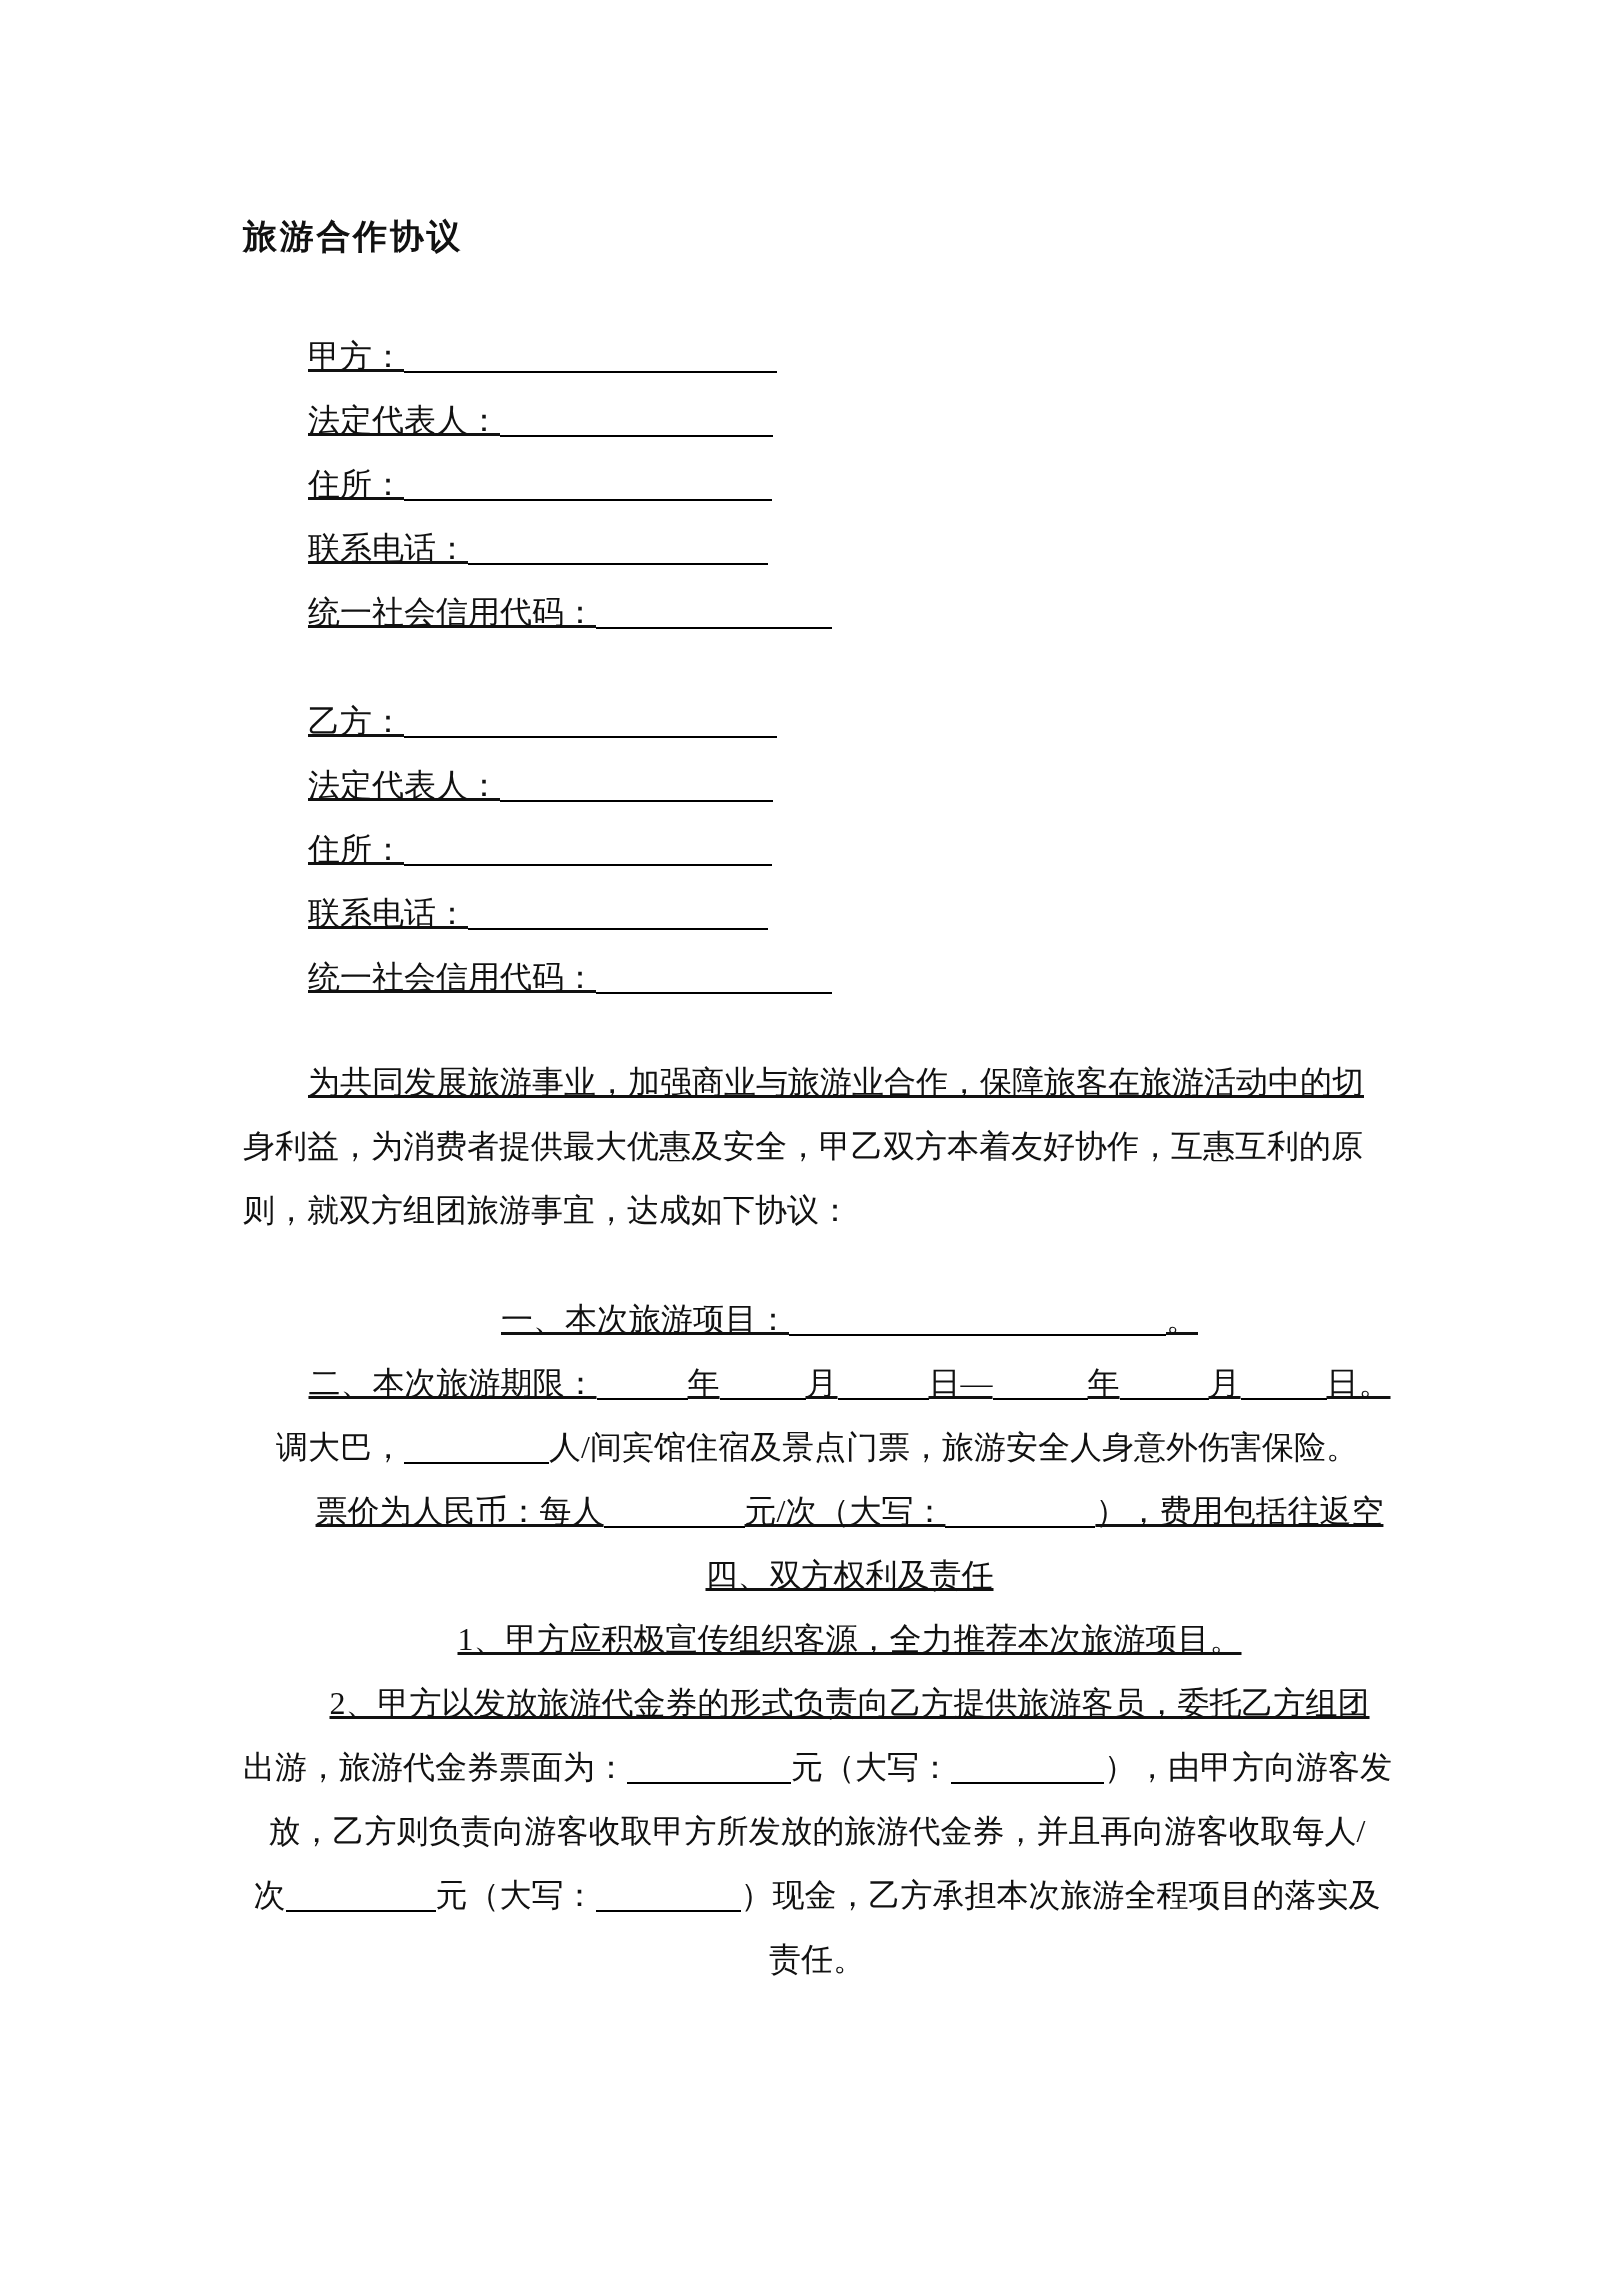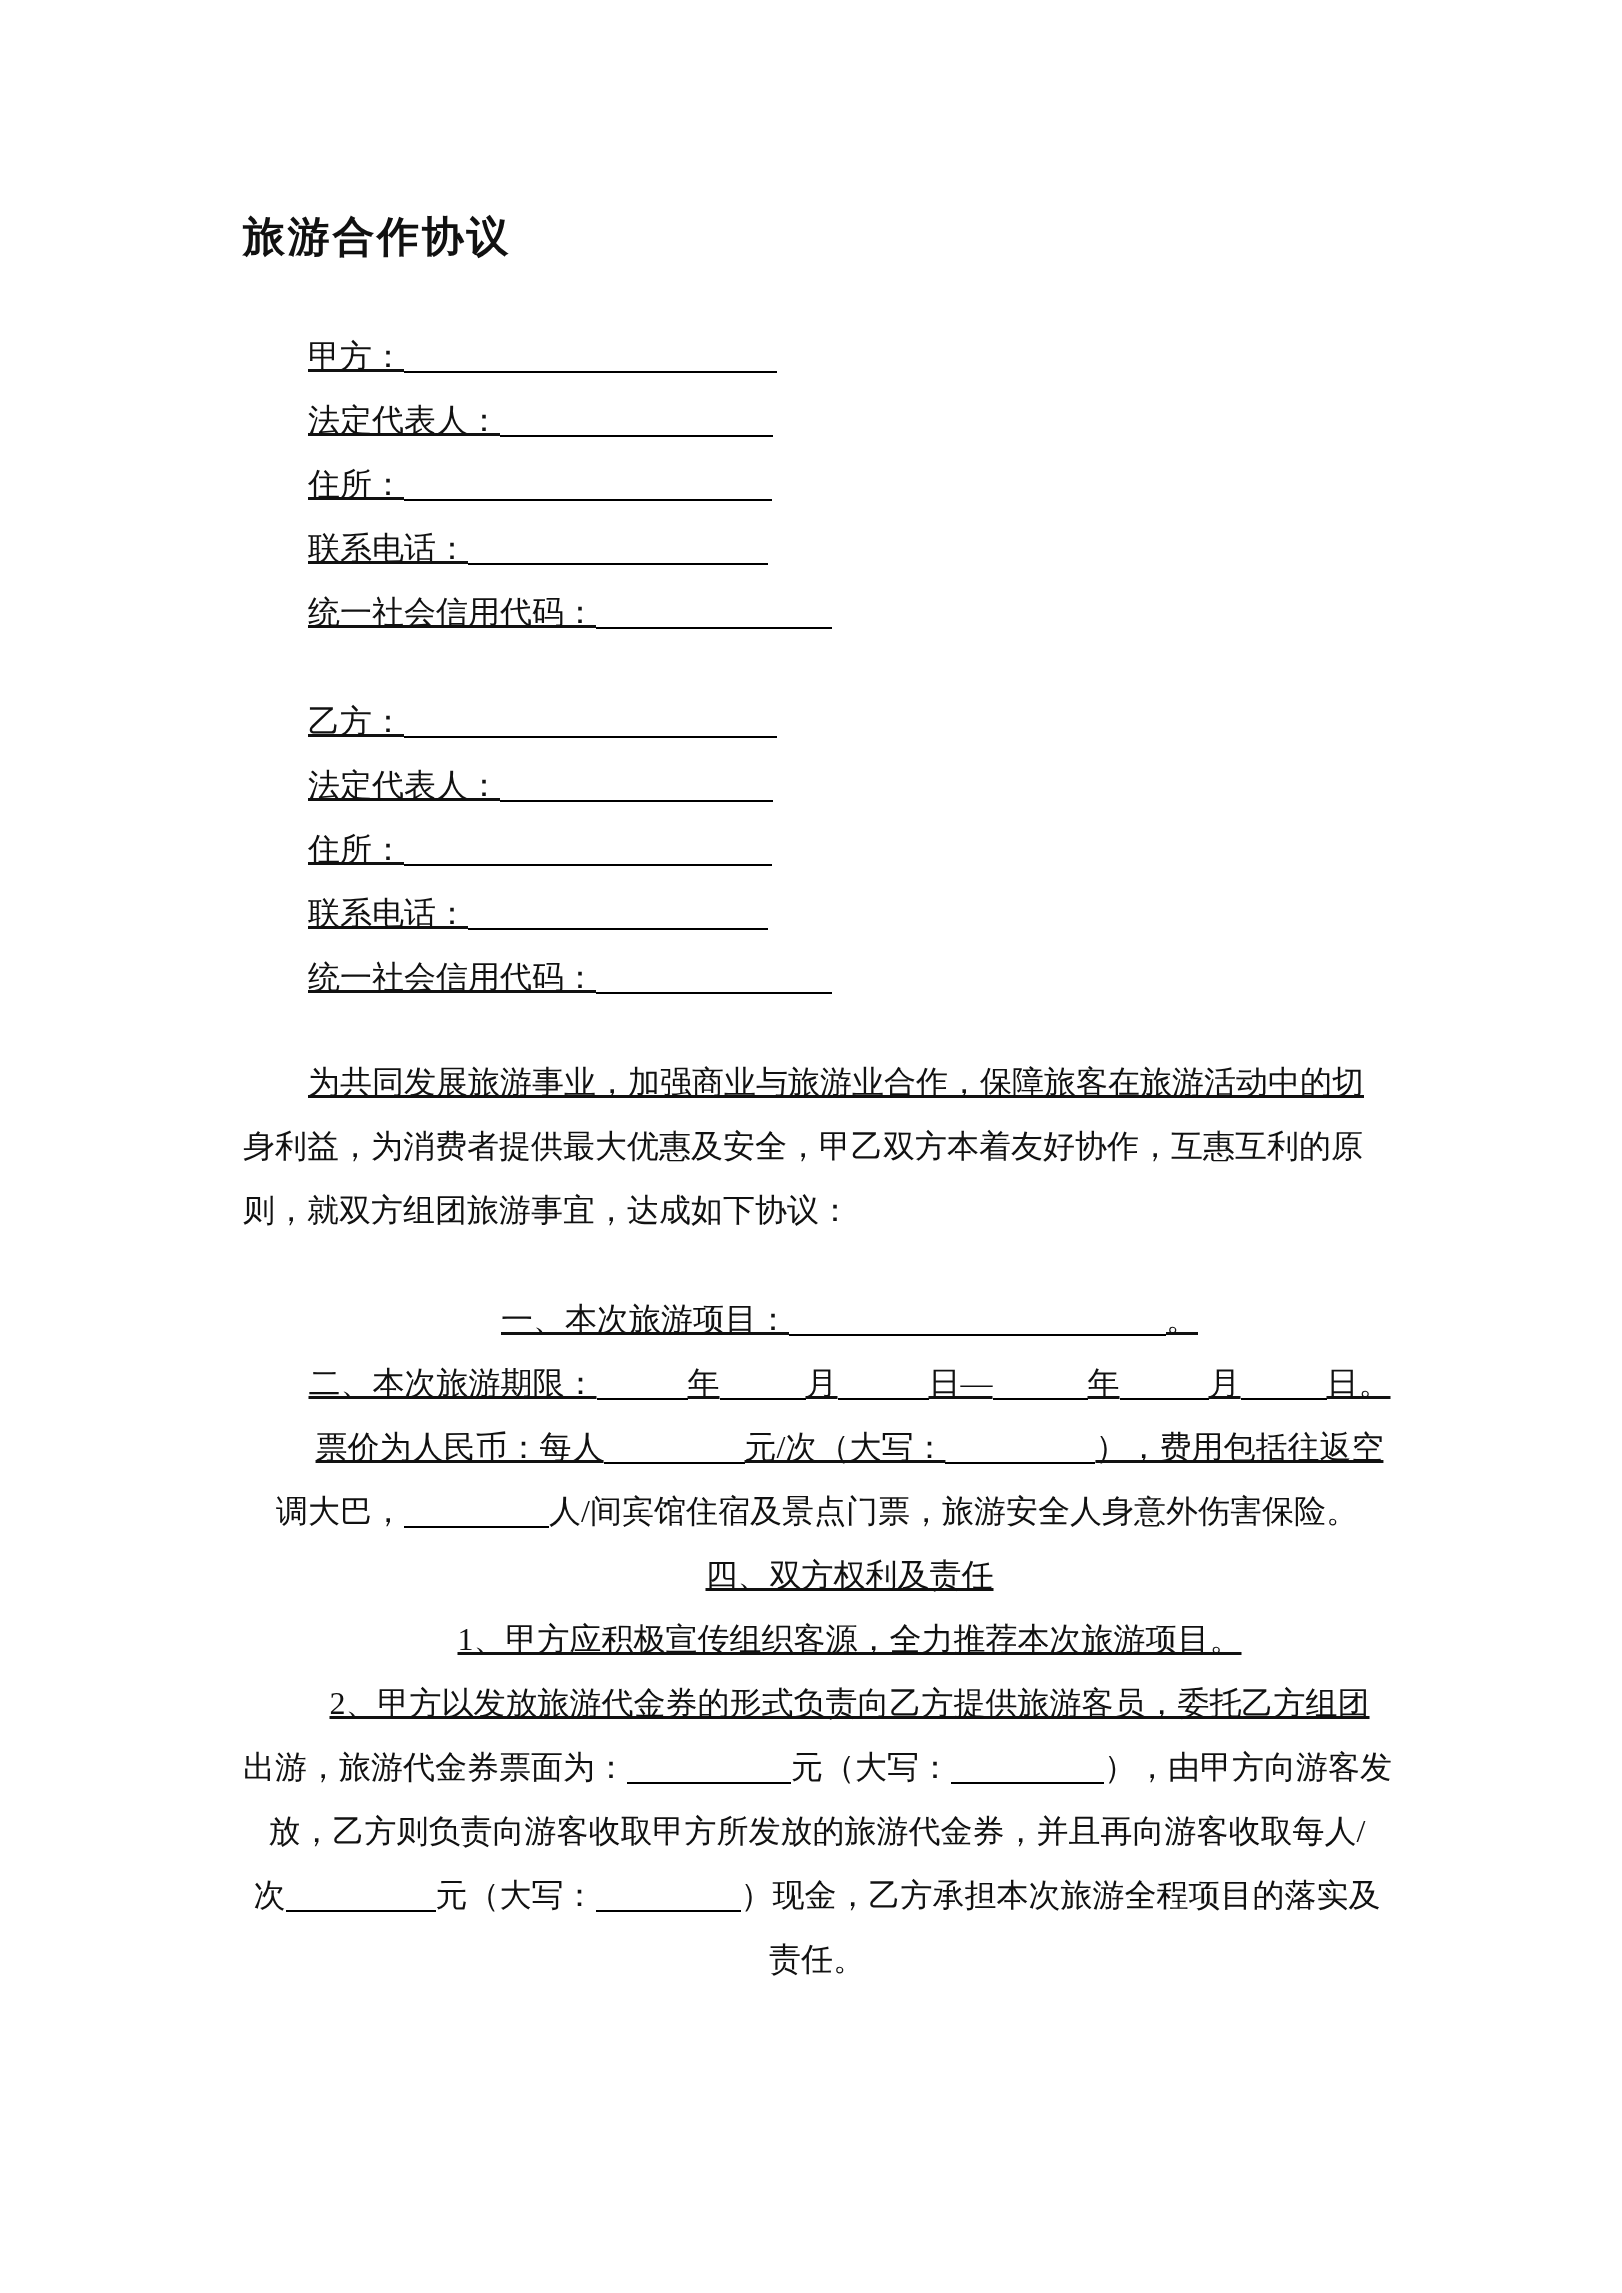--- a/index.html
+++ b/index.html
@@ -10,7 +10,7 @@
     padding:205px 232px 0 243px;
   }
   .doc-title{
-    font-size:42px;font-weight:bold;line-height:64px;letter-spacing:2.7px;
+    font-size:34px;font-weight:bold;line-height:64px;letter-spacing:2.7px;
   }
   .line{line-height:64px;height:64px;white-space:nowrap;}
   .indent{padding-left:65px;text-decoration:underline;}

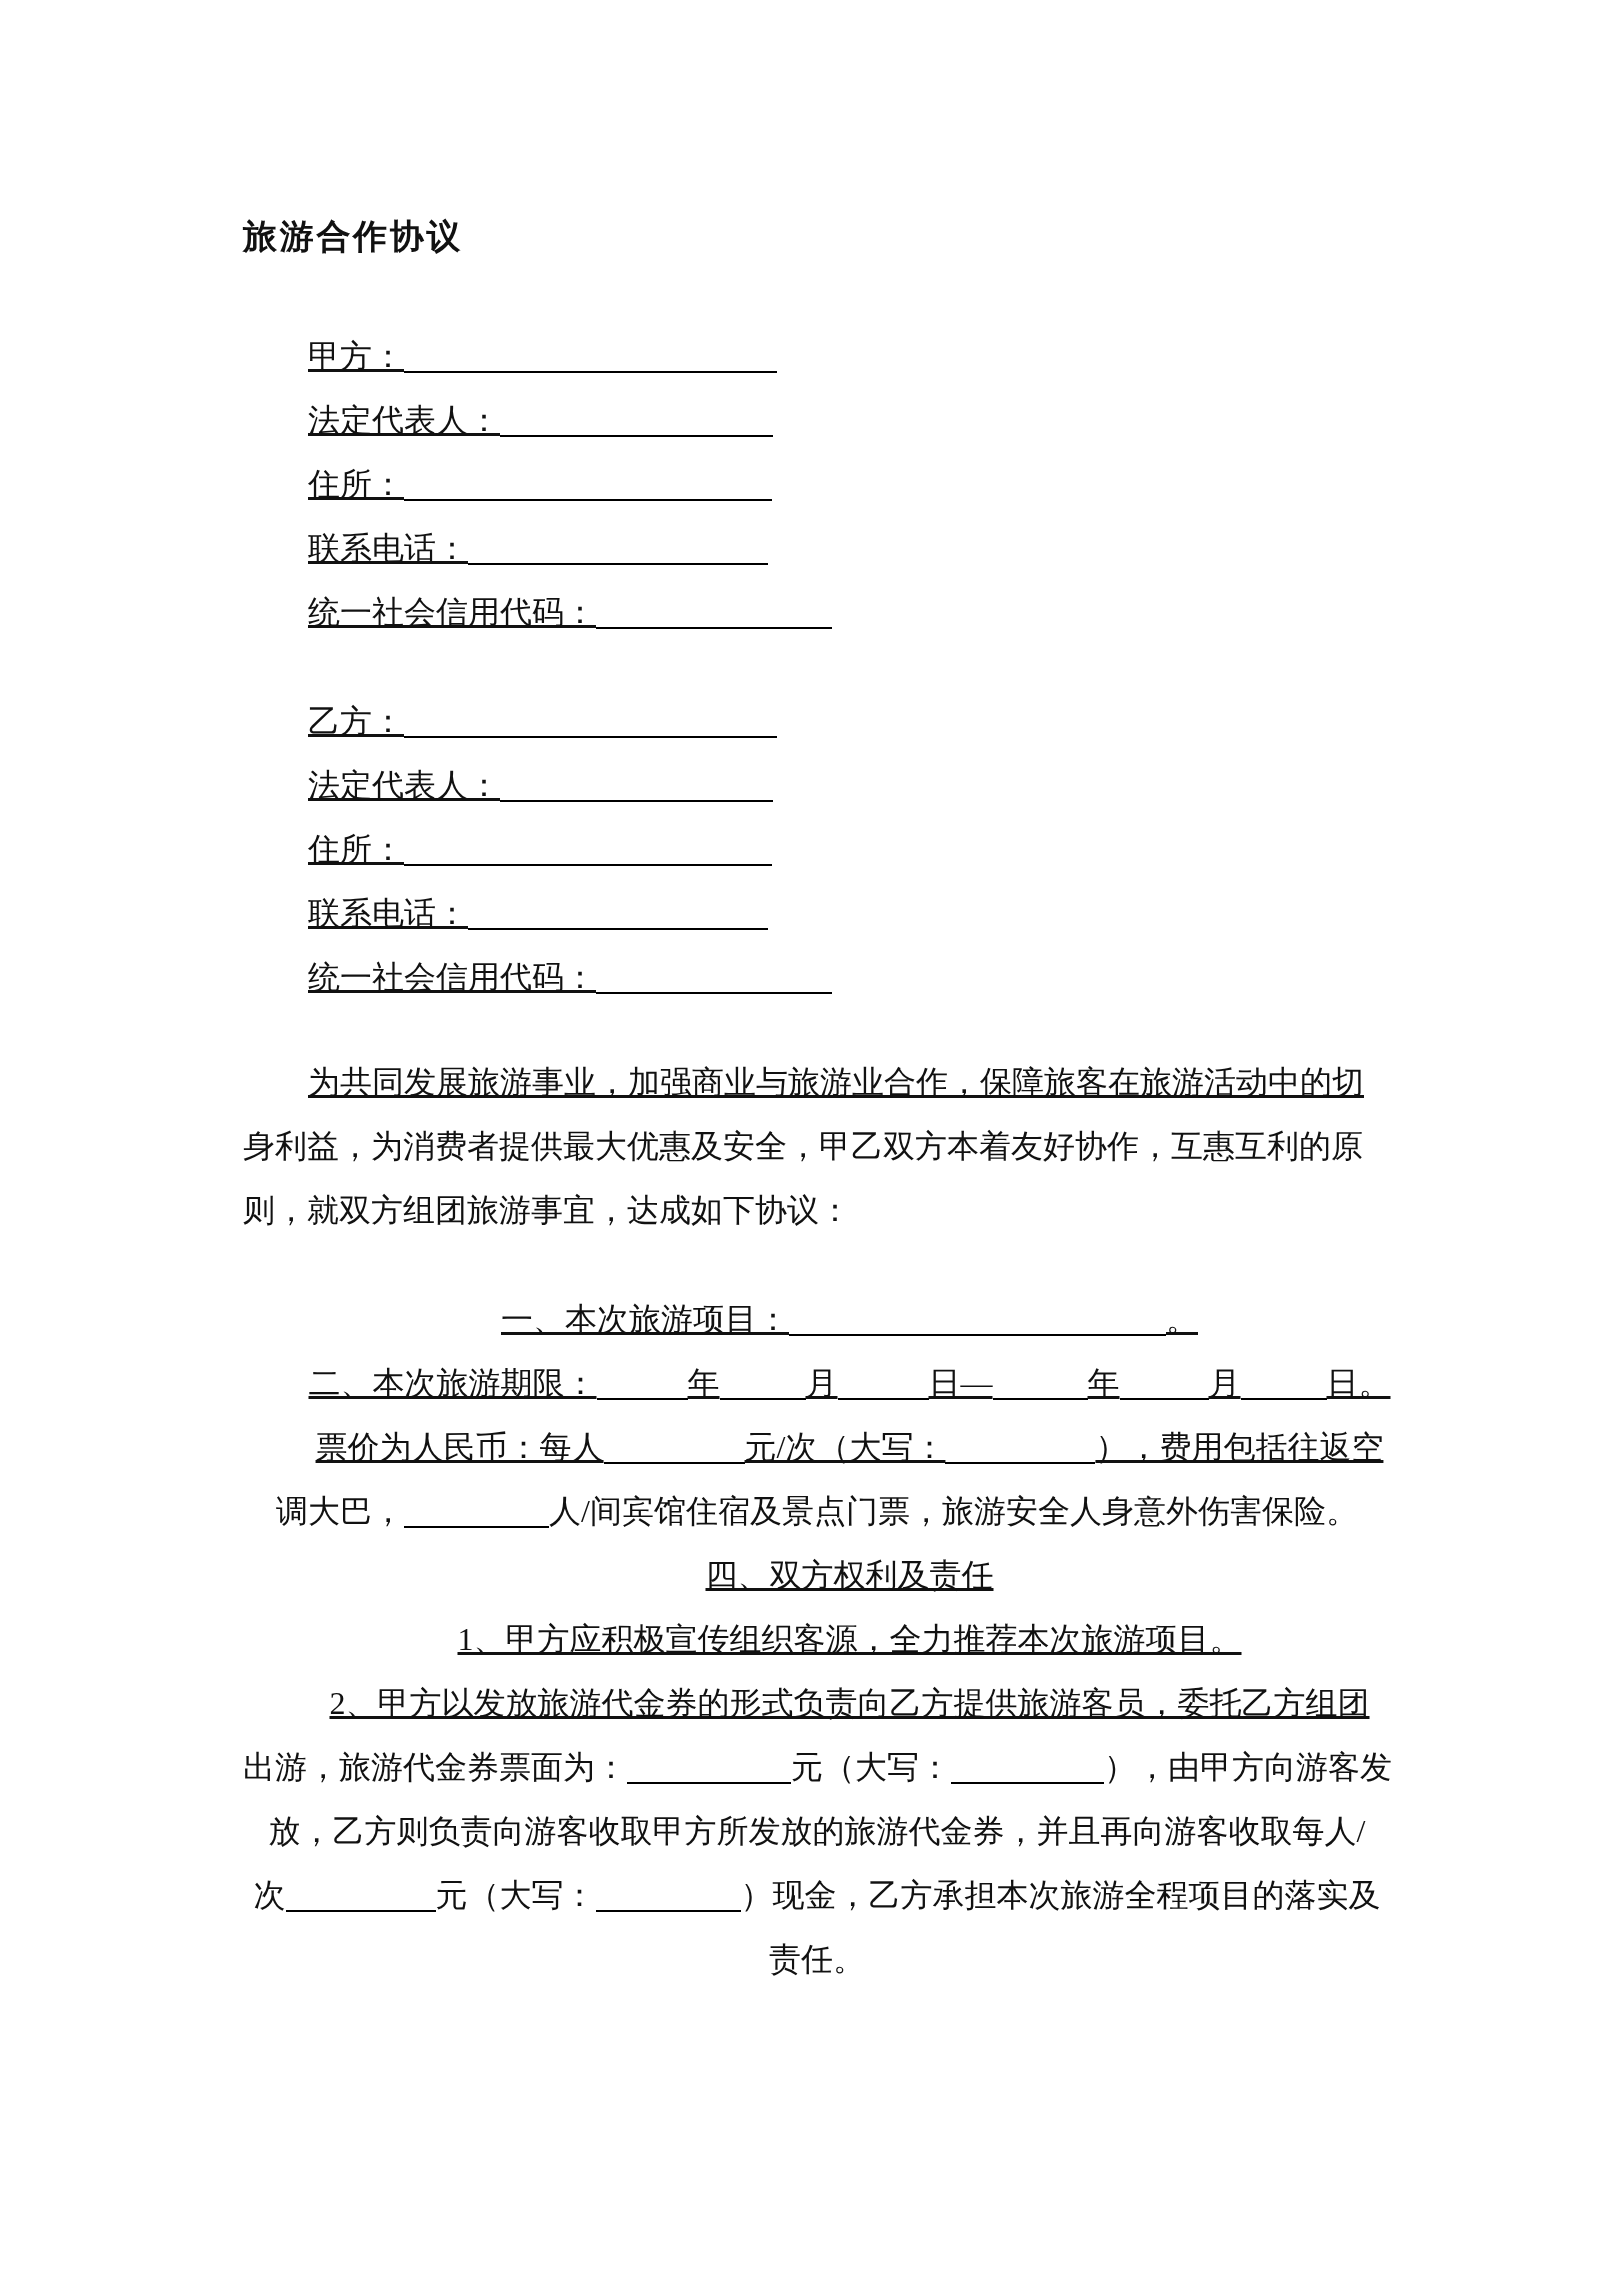--- a/index.html
+++ b/index.html
@@ -51,8 +51,8 @@
       <div class="block block-clauses">
         <div class="line indent"><span>一、本次旅游项目：</span><span class="blank" style="width: 377px;"></span><span>。</span></div>
         <div class="line indent"><span>二、本次旅游期限：</span><span class="blank" style="width: 91px;"></span><span>年</span><span class="blank" style="width: 86px;"></span><span>月</span><span class="blank" style="width: 91px;"></span><span>日—</span><span class="blank" style="width: 95px;"></span><span>年</span><span class="blank" style="width: 89px;"></span><span>月</span><span class="blank" style="width: 86px;"></span><span>日。</span></div>
+        <div class="line"><span>调大巴，</span><span class="blank" style="width: 145px;"></span><span>人/间宾馆住宿及景点门票，旅游安全人身意外伤害保险。</span></div>
         <div class="line indent"><span>票价为人民币：每人</span><span class="blank" style="width: 141px;"></span><span>元/次（大写：</span><span class="blank" style="width: 150px;"></span><span>），费用包括往返空</span></div>
-        <div class="line"><span>调大巴，</span><span class="blank" style="width: 145px;"></span><span>人/间宾馆住宿及景点门票，旅游安全人身意外伤害保险。</span></div>
         <div class="line indent"><span>四、双方权利及责任</span></div>
         <div class="line indent"><span>1、甲方应积极宣传组织客源，全力推荐本次旅游项目。</span></div>
         <div class="line indent"><span>2、甲方以发放旅游代金券的形式负责向乙方提供旅游客员，委托乙方组团</span></div>

